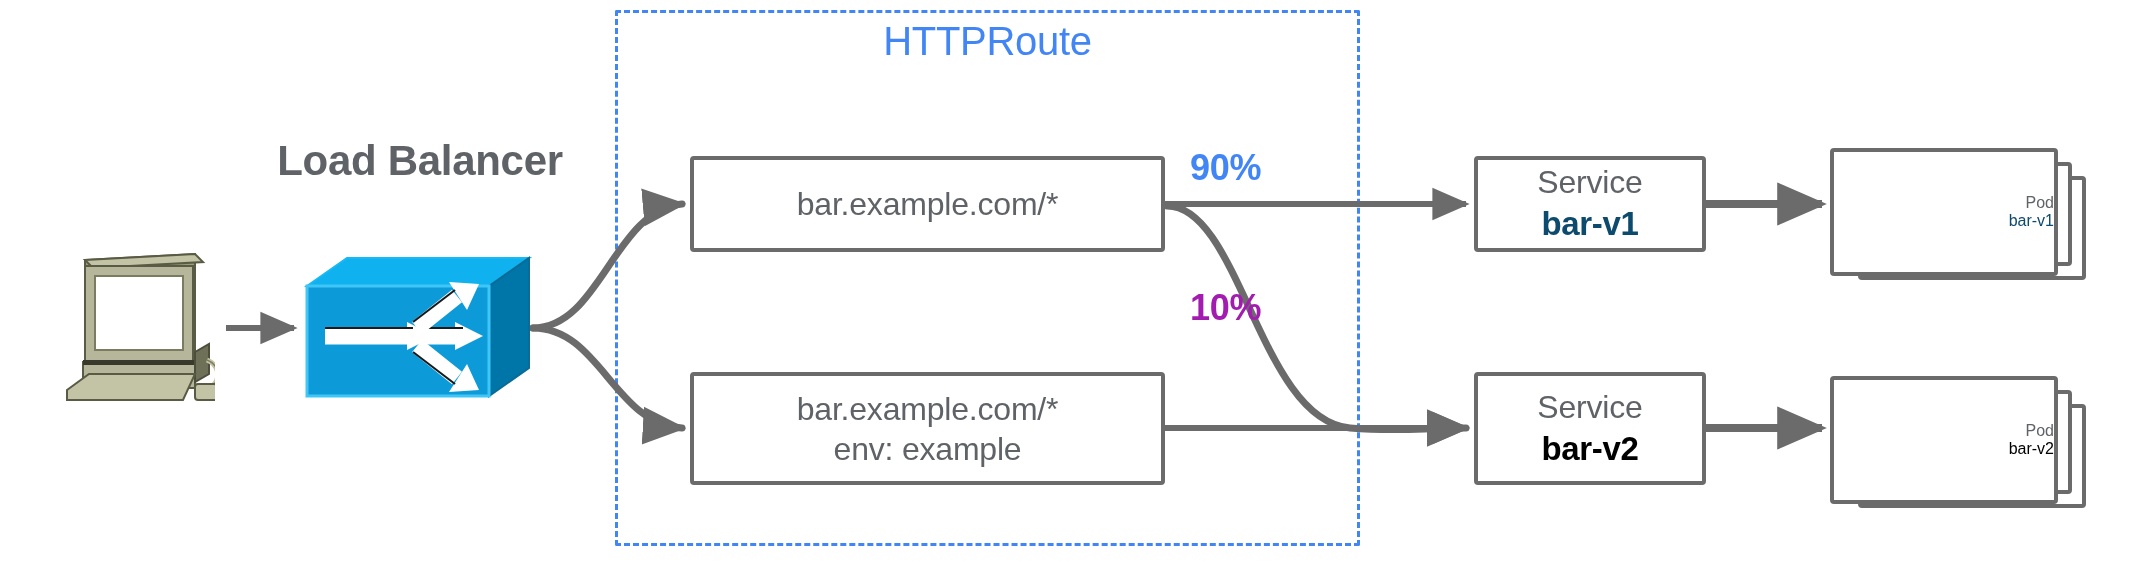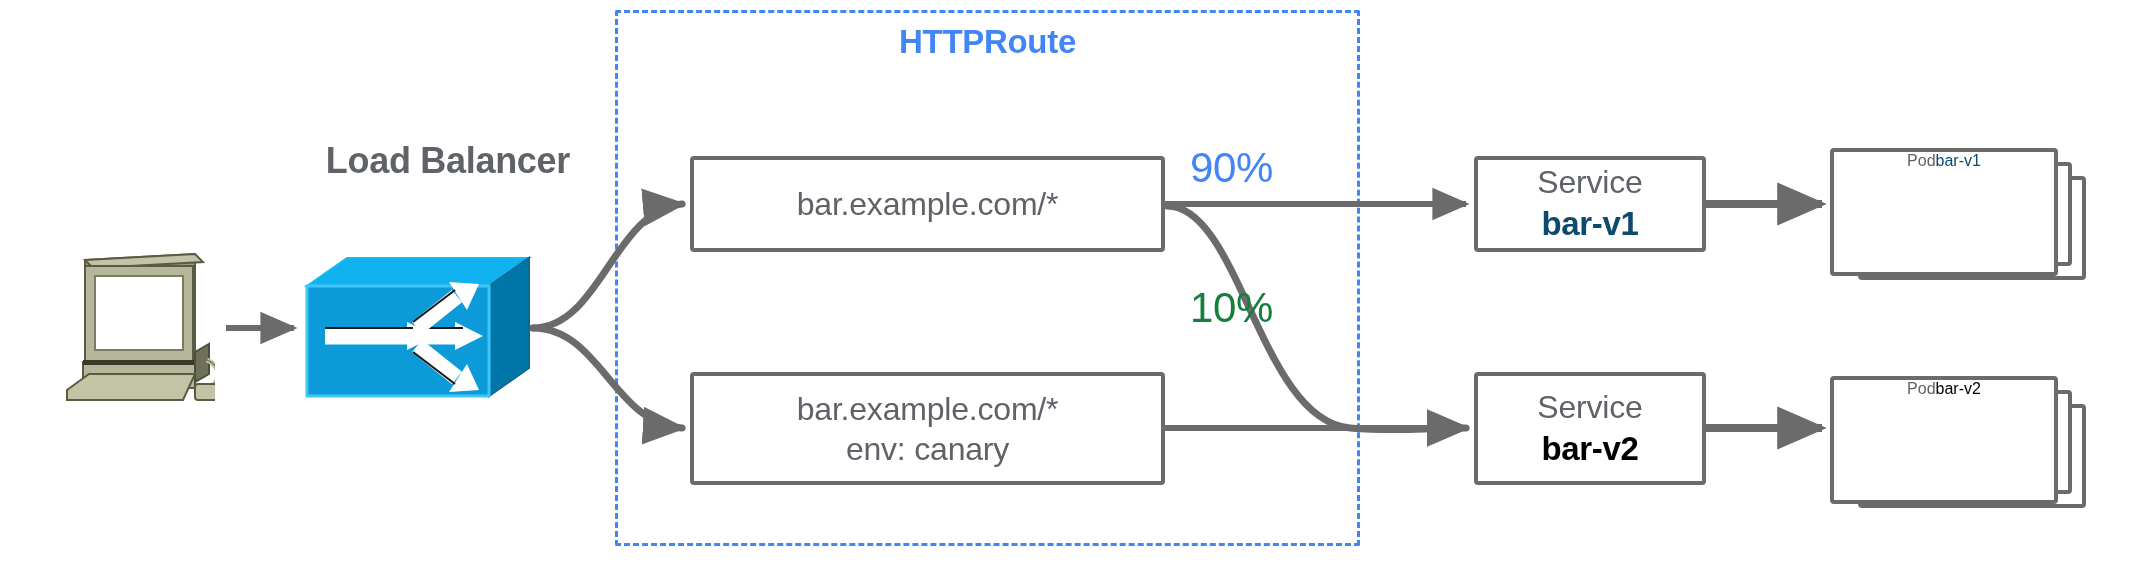--- a/index.html
+++ b/index.html
@@ -17,7 +17,7 @@
   #httproute-title{
     left:615px; top:18px; width:745px;
     text-align:center; color:#4285F4;
-    font-weight:bold; font-size:33px; line-height:47px;
+    font-weight:normal; font-size:40px; line-height:47px;
     letter-spacing:-0.3px;
   }
 

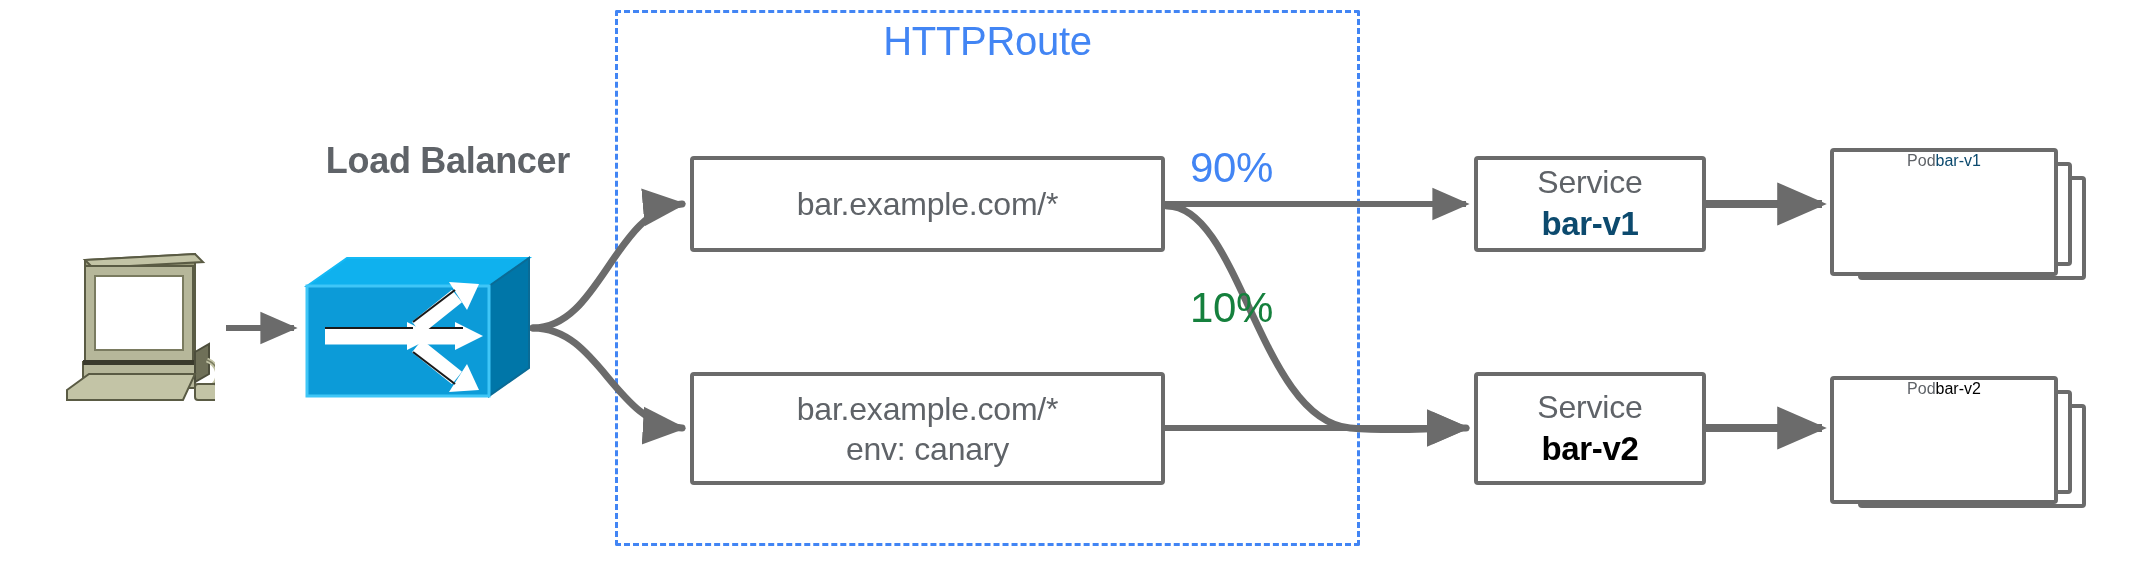--- a/index.html
+++ b/index.html
@@ -66,8 +66,8 @@
 
   
   #lb-label{
-    left:270px;top:140px;width:300px;text-align:right;
-    color:#5f6368;font-weight:bold;font-size:36px;line-height:42px;letter-spacing:-0.3px;
+    left:270px;top:140px;width:300px;text-align:center;
+    color:#5f6368;font-weight:bold;font-size:42px;line-height:42px;letter-spacing:-0.3px;
   }
 
   

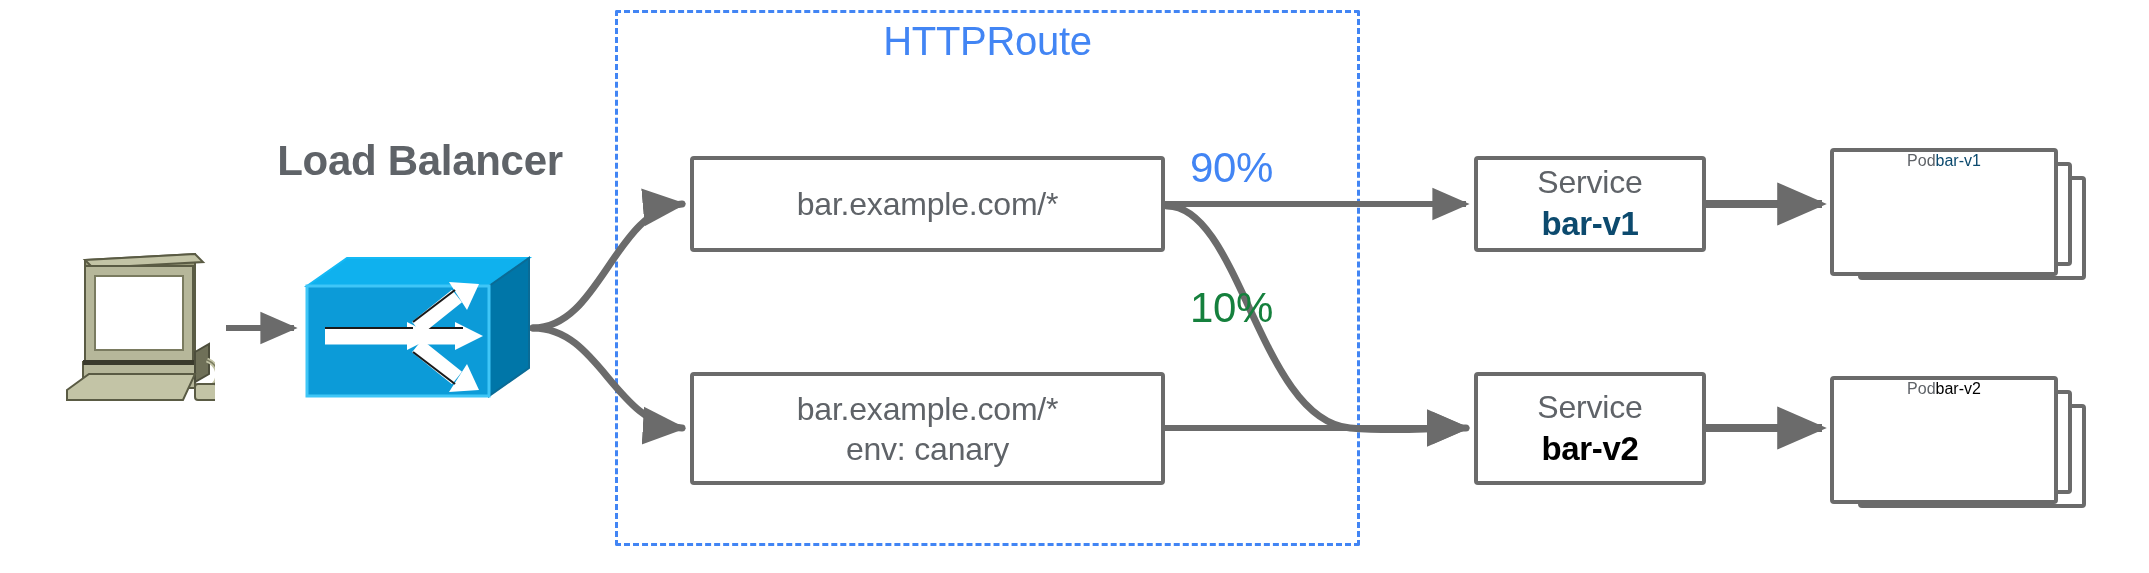--- a/index.html
+++ b/index.html
@@ -60,7 +60,7 @@
   #pod-stack-v2{left:1830px;top:376px;}
 
   
-  .pct{font-weight:normal;font-size:42px;line-height:40px;letter-spacing:-0.3px;z-index:7;}
+  .pct{font-weight:bold;font-size:36px;line-height:40px;letter-spacing:-0.3px;z-index:7;}
   #pct-90{left:1190px;top:148px;color:#4285F4;}
   #pct-10{left:1190px;top:288px;color:#15803d;}
 

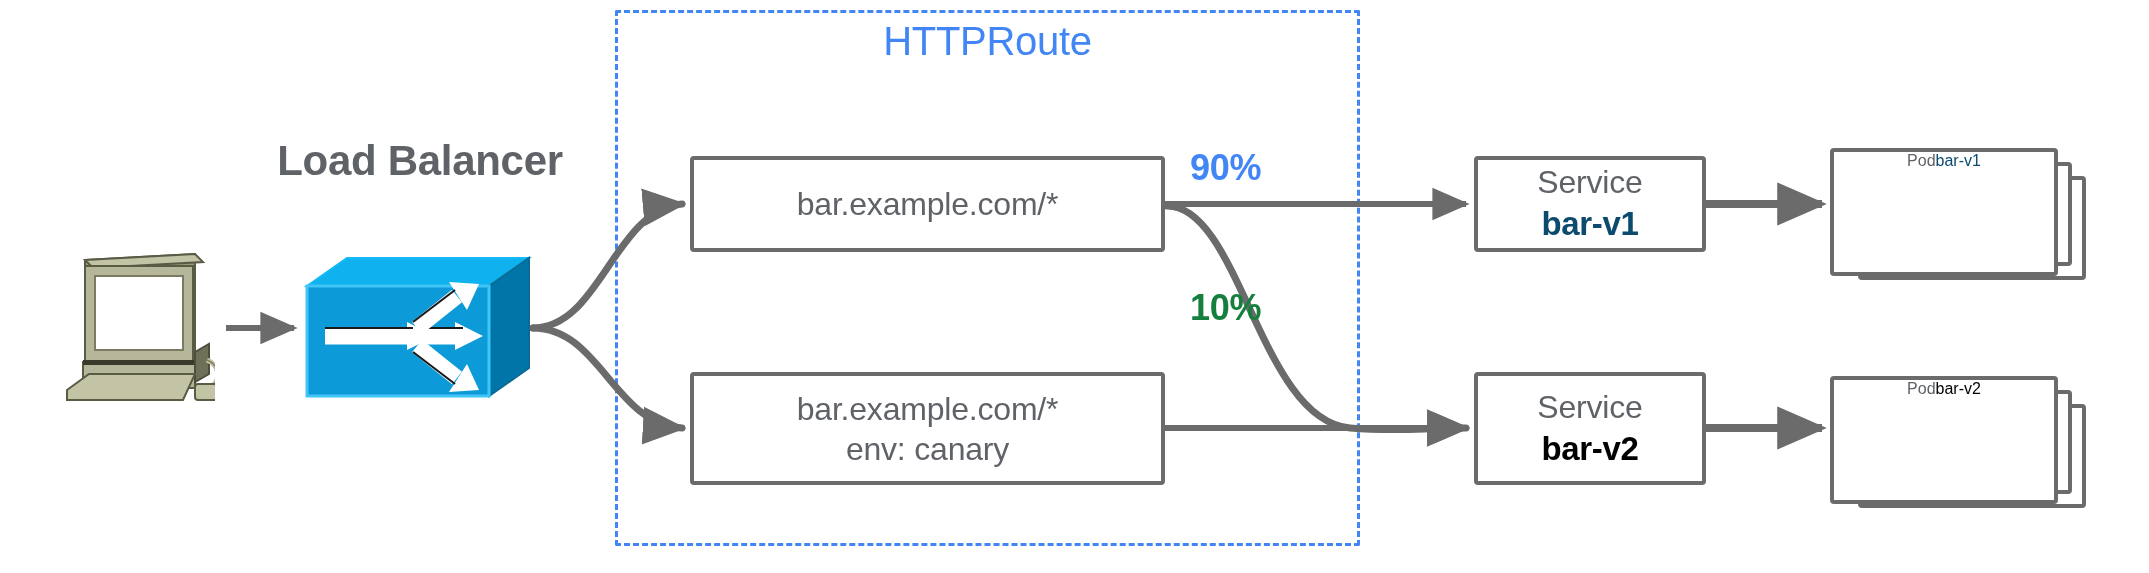--- a/index.html
+++ b/index.html
@@ -55,7 +55,7 @@
   .pod-stack .c3{left:28px;top:28px;width:228px;height:104px;z-index:1;}
   .pod-stack .c2{left:14px;top:14px;width:228px;height:104px;z-index:2;}
   .pod-stack .c1{left:0px;top:0px;width:228px;height:128px;z-index:3;
-    display:flex;align-items:flex-start;justify-content:center;color:#5f6368;}
+    display:flex;flex-direction:column;align-items:flex-end;justify-content:center;color:#5f6368;}
   #pod-stack-v1{left:1830px;top:148px;}
   #pod-stack-v2{left:1830px;top:376px;}
 

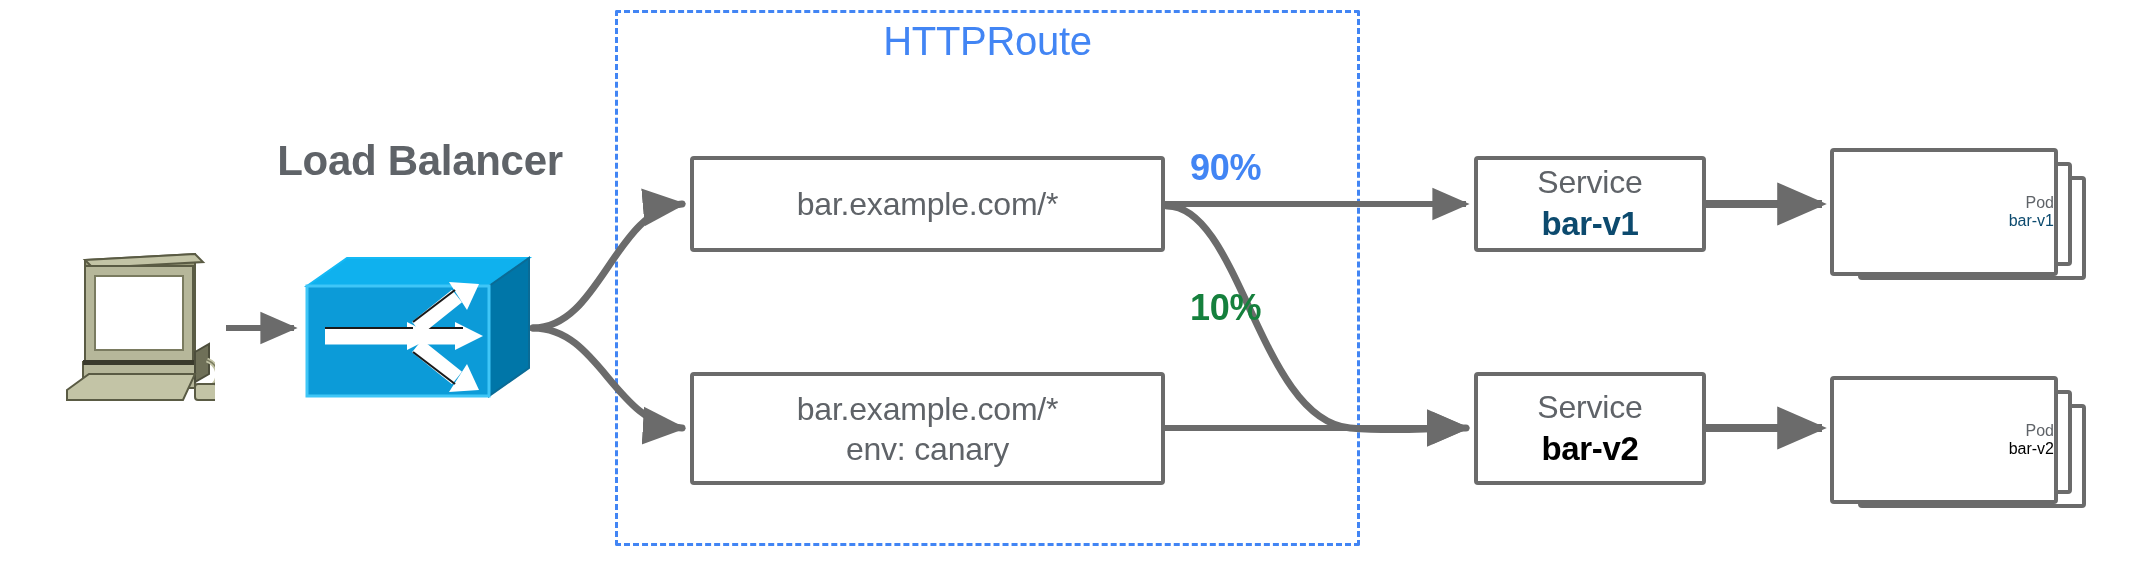--- a/index.html
+++ b/index.html
@@ -62,7 +62,7 @@
   
   .pct{font-weight:bold;font-size:36px;line-height:40px;letter-spacing:-0.3px;z-index:7;}
   #pct-90{left:1190px;top:148px;color:#4285F4;}
-  #pct-10{left:1190px;top:288px;color:#15803d;}
+  #pct-10{left:1190px;top:288px;color:#a21caf;}
 
   
   #lb-label{

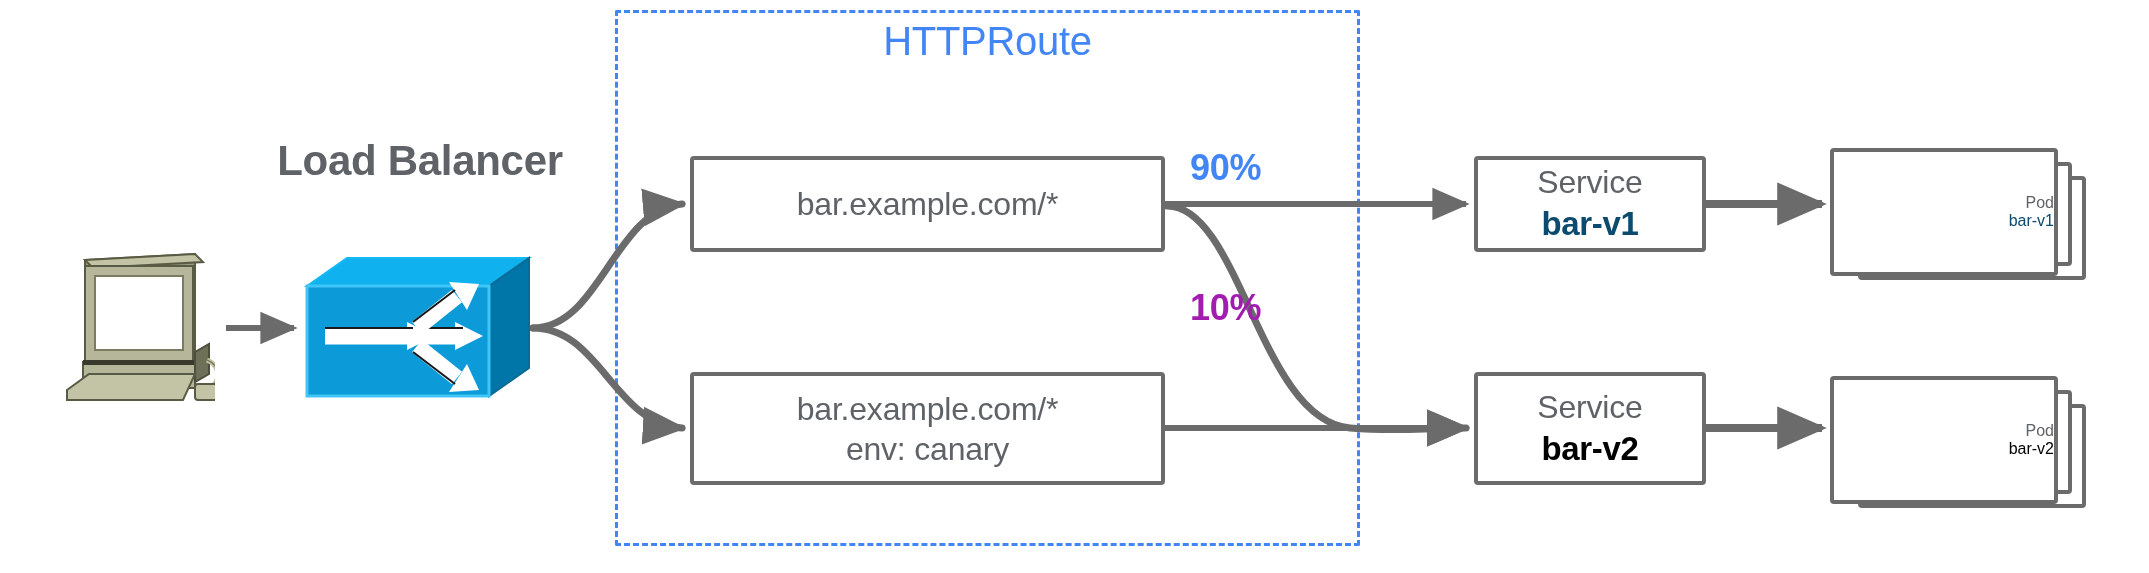--- a/index.html
+++ b/index.html
@@ -165,7 +165,7 @@
 
   <div class="abs node-box" id="route-box-canary">
     <div class="l1">bar.example.com/*</div>
-    <div class="l2">env: canary</div>
+    <div class="l2">env: example</div>
   </div>
 
   <div class="abs pct" id="pct-90">90%</div>

